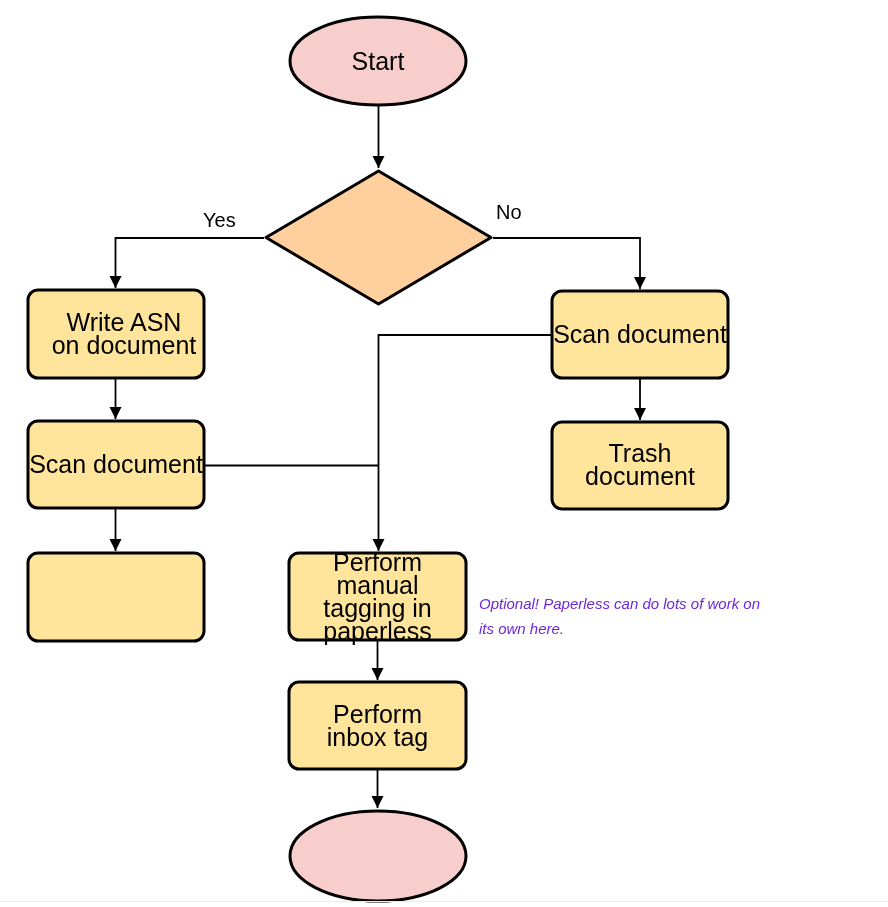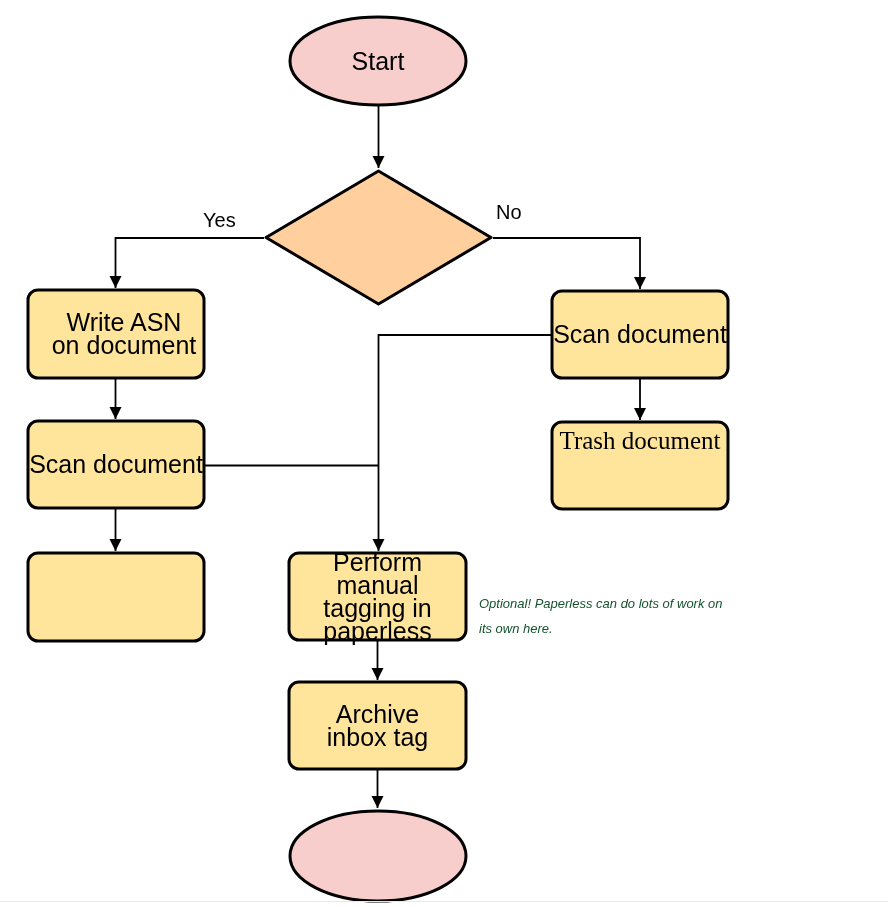--- a/index.html
+++ b/index.html
@@ -60,7 +60,7 @@
 on document</div>
   <div class="node-label" style="left:28px; top:421px; width:176px; height:87px;">Scan document</div>
   <div class="node-label" style="left:552px; top:291px; width:176px; height:87px;">Scan document</div>
-  <div class="node-label" style="left:552px; top:397px; width:176px; height:86px;font-family:Liberation Serif, serif;">Trash document</div>
+  <div class="node-label" style="left:552px; top:422px; width:176px; height:86px;">Trash document</div>
   <div class="node-label" style="left:289px; top:553px; width:177px; height:87px;border-radius:6px;">Perform manual
 tagging in
 paperless</div>

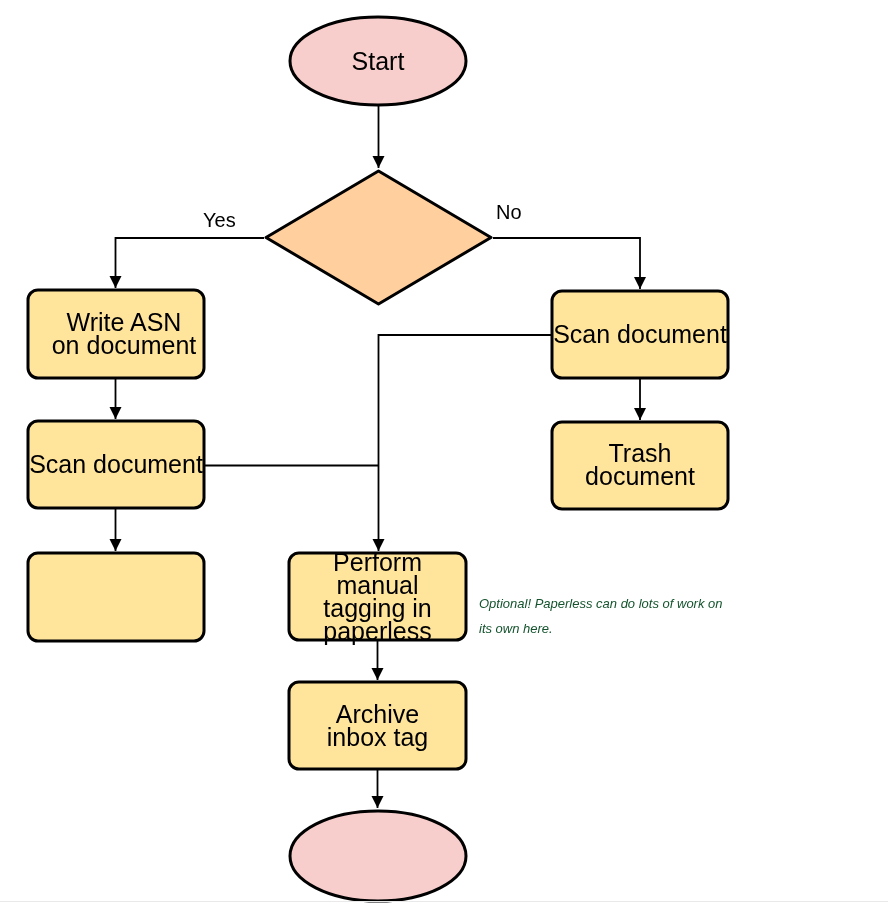--- a/index.html
+++ b/index.html
@@ -15,7 +15,7 @@
     white-space:pre-line; pointer-events:none;
   }
   .edge-label { position:absolute; font-size:20px; line-height:22px; color:#000; text-align:left; }
-  .annotation { position:absolute; font-size:13px; font-style:italic; line-height:25px; white-space:pre-line; color:#14532d; }
+  .annotation { position:absolute; font-size:15px; font-style:italic; line-height:25px; white-space:pre-line; color:#6d28d9; }
   .bottom-line { position:absolute; left:0; top:901px; width:888px; height:1px; background:#e9e9e9; }
 </style>
 </head>

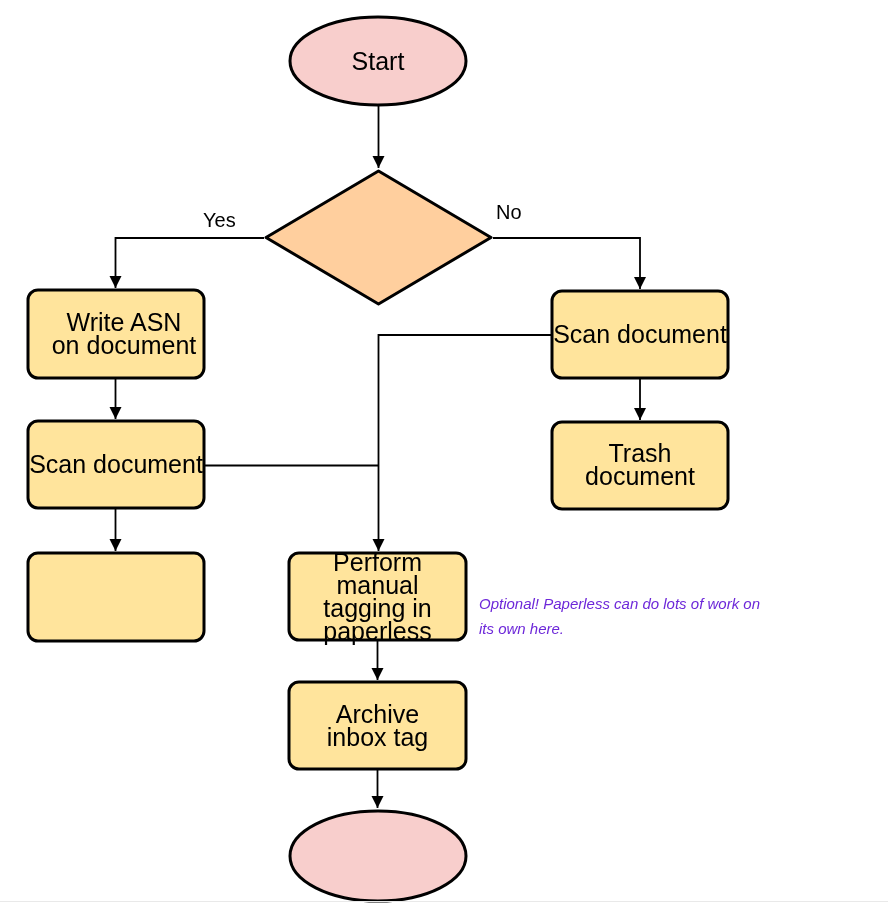--- a/index.html
+++ b/index.html
@@ -64,7 +64,7 @@
   <div class="node-label" style="left:289px; top:553px; width:177px; height:87px;border-radius:6px;">Perform manual
 tagging in
 paperless</div>
-  <div class="node-label" style="left:289px; top:682px; width:177px; height:87px;">Archive
+  <div class="node-label" style="left:289px; top:682px; width:177px; height:87px;">Perform
 inbox tag</div>
 
   <div class="edge-label" style="left:203px; top:209px; width:54px;">Yes</div>

